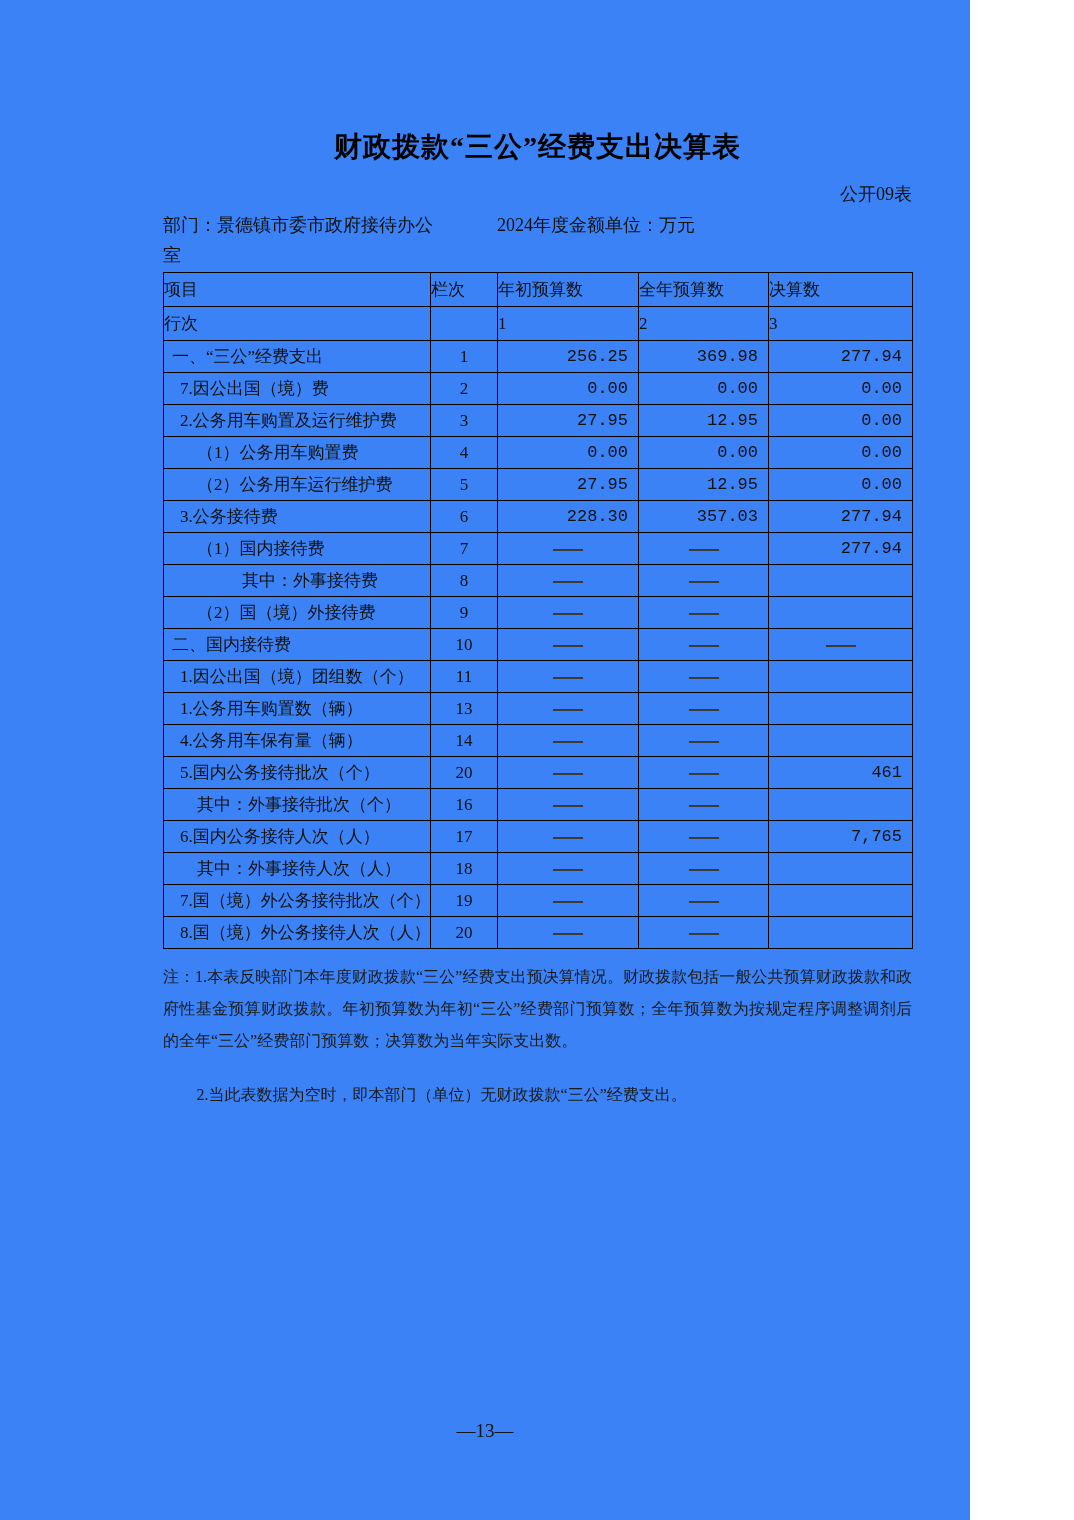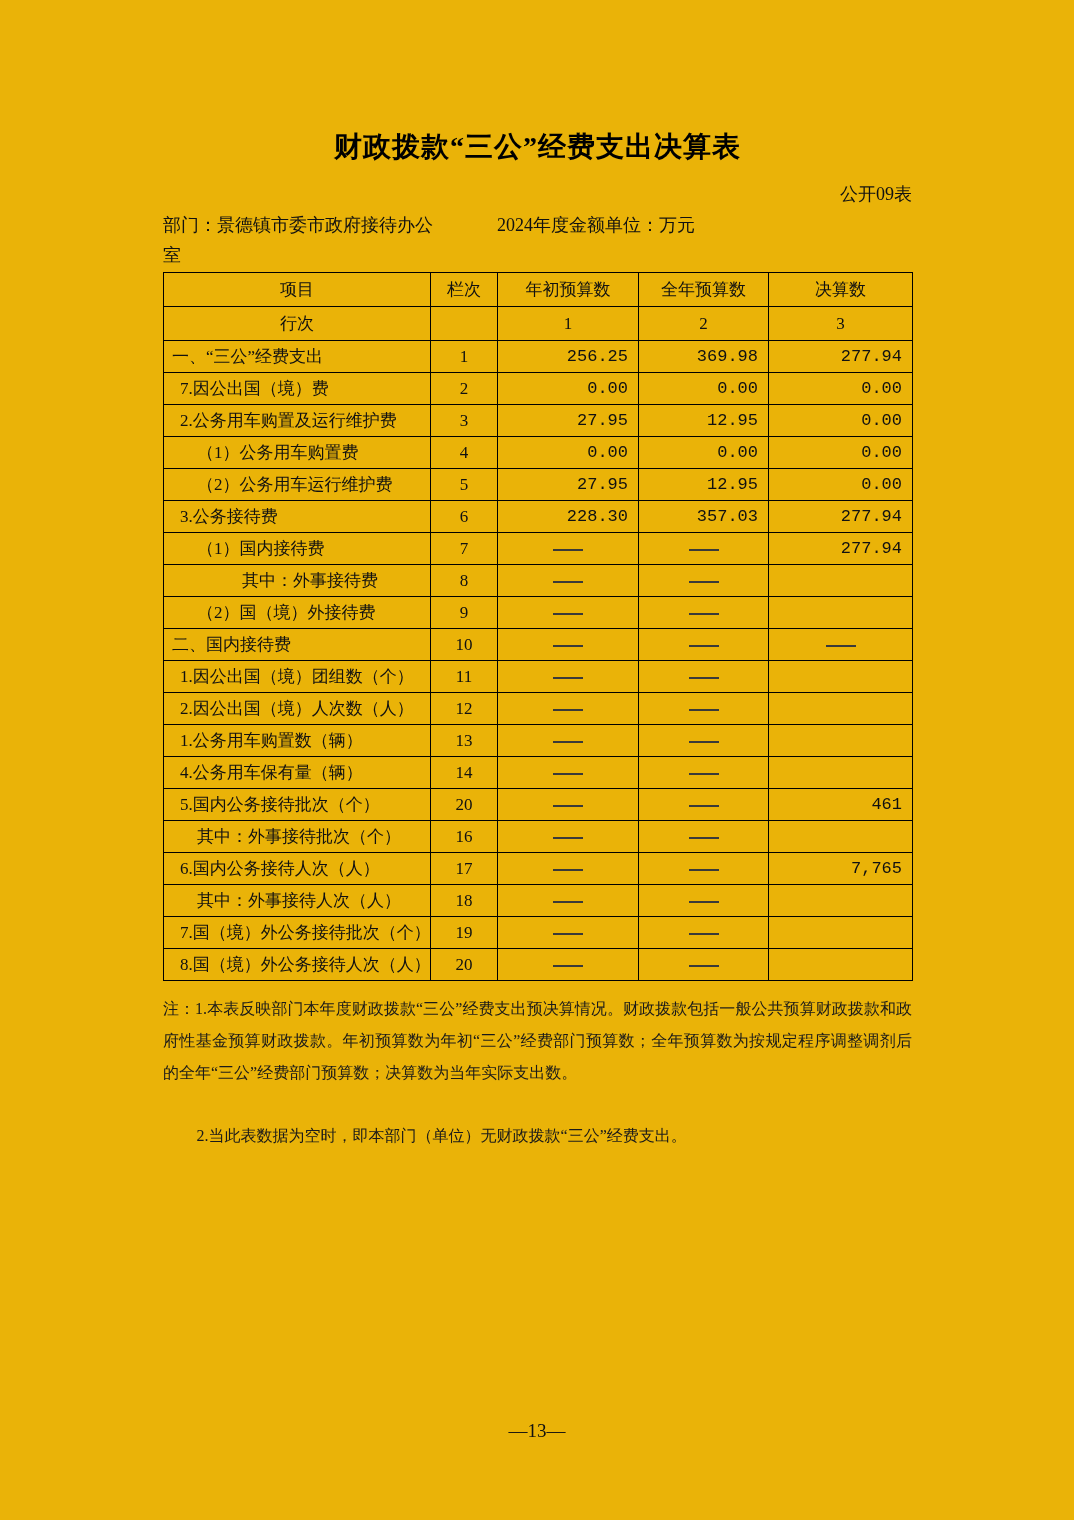--- a/index.html
+++ b/index.html
@@ -10,9 +10,9 @@
   }
   .page {
     position: relative;
-    width: 1074px;
+    width: 970px;
     height: 1520px;
-    background: #eab308;
+    background: #3b82f6;
     overflow: hidden;
   }
   .content {

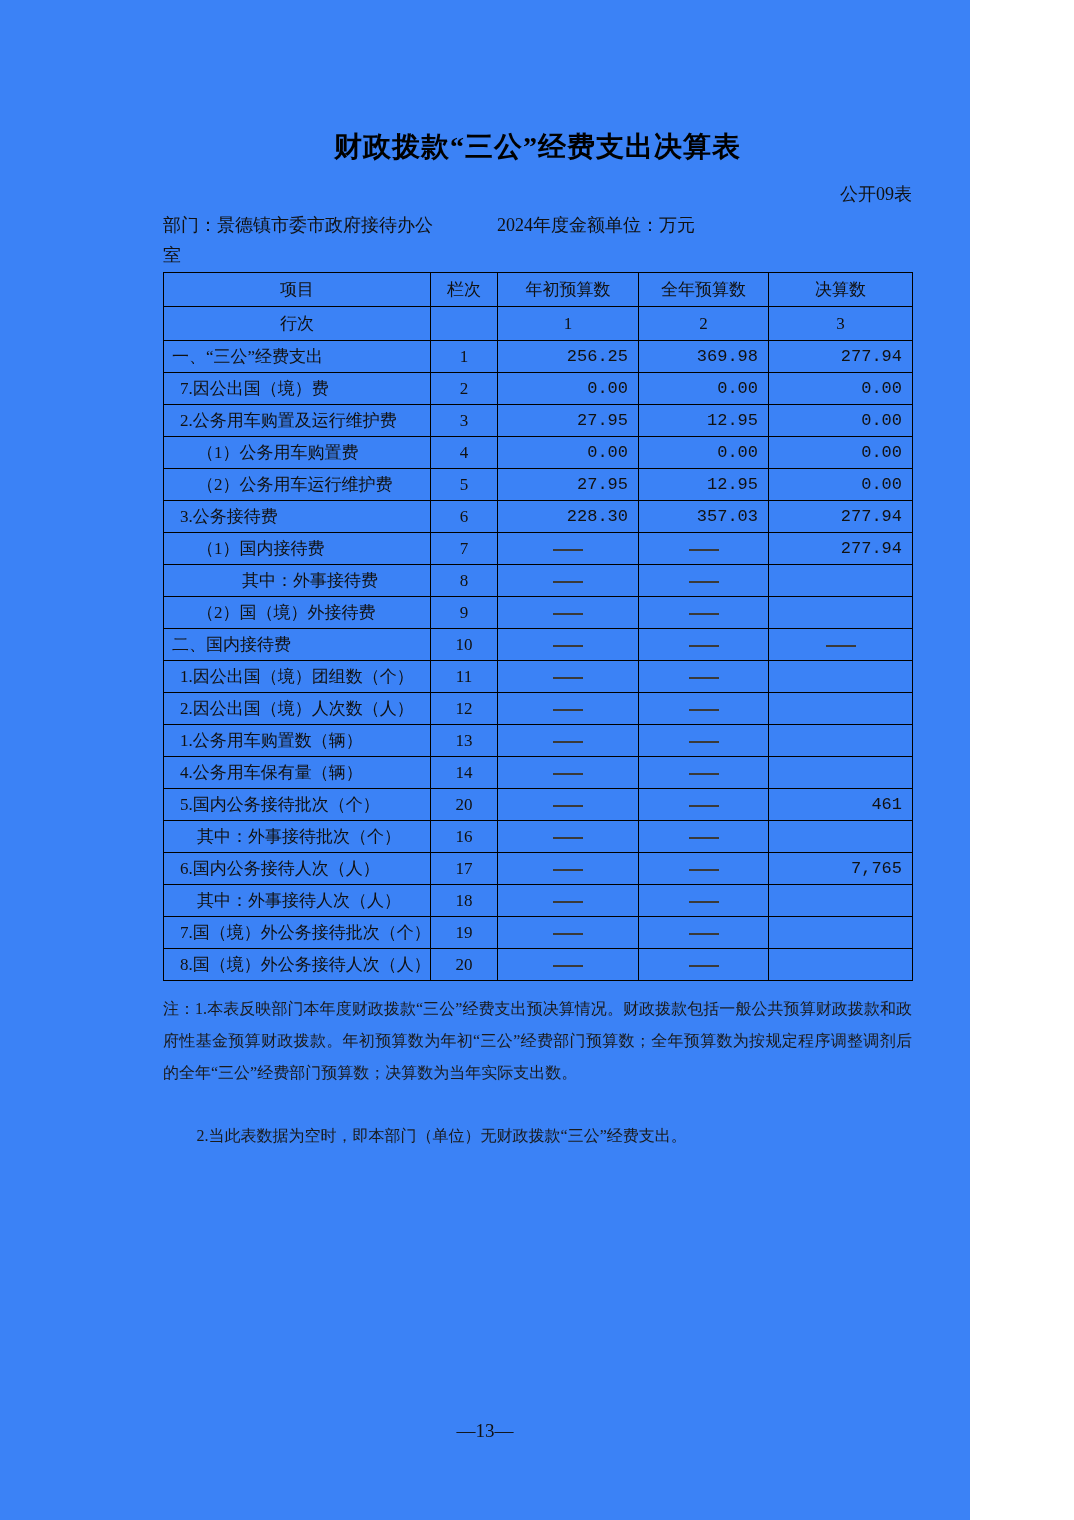--- a/index.html
+++ b/index.html
@@ -66,7 +66,7 @@
     overflow: hidden;
     white-space: nowrap;
   }
-  table.fiscal tr.hdr th { text-align: center; height: 34px; }
+  table.fiscal tr.hdr th { text-align: left; height: 34px; }
   .c-item { text-align: left; }
   .c-line { text-align: center; }
   .c-num  { text-align: right; padding-right: 10px; font-family: Liberation Mono, monospace; }

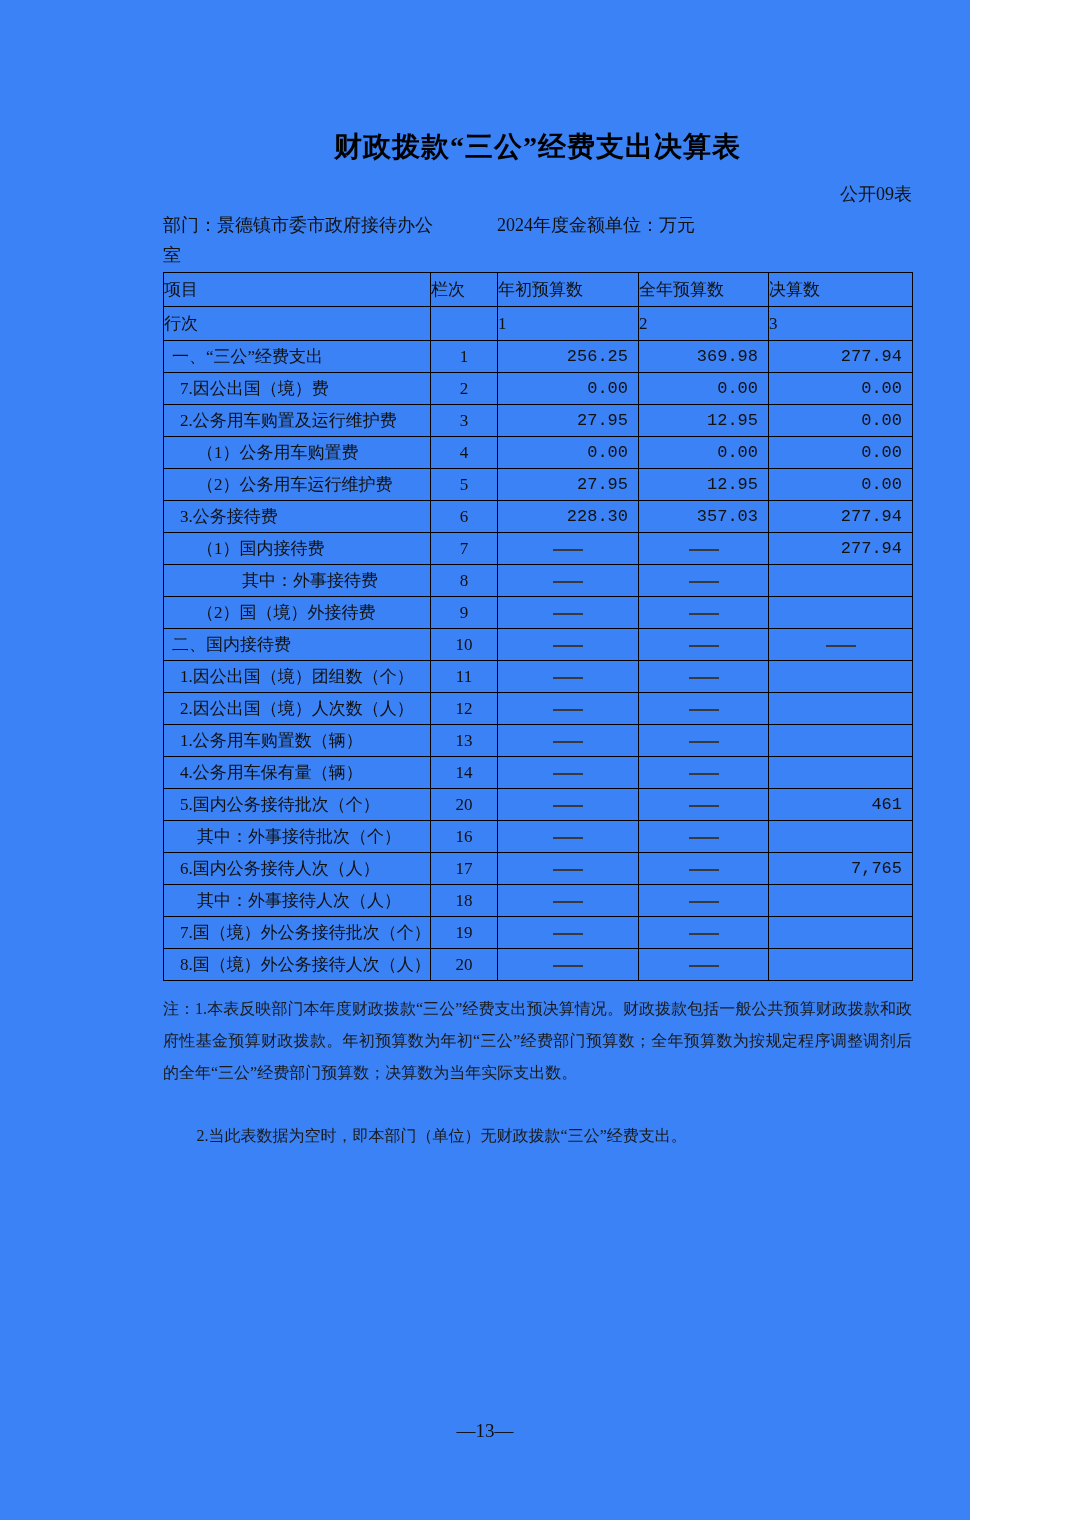--- a/index.html
+++ b/index.html
@@ -219,13 +219,6 @@
             <td class="c-empty"></td>
           </tr>
           <tr>
-            <td class="c-item indent-2">2.因公出国（境）人次数（人）</td>
-            <td class="c-line">12</td>
-            <td class="c-dash"><span class="dash-line"></span></td>
-            <td class="c-dash"><span class="dash-line"></span></td>
-            <td class="c-empty"></td>
-          </tr>
-          <tr>
             <td class="c-item indent-2">1.公务用车购置数（辆）</td>
             <td class="c-line">13</td>
             <td class="c-dash"><span class="dash-line"></span></td>

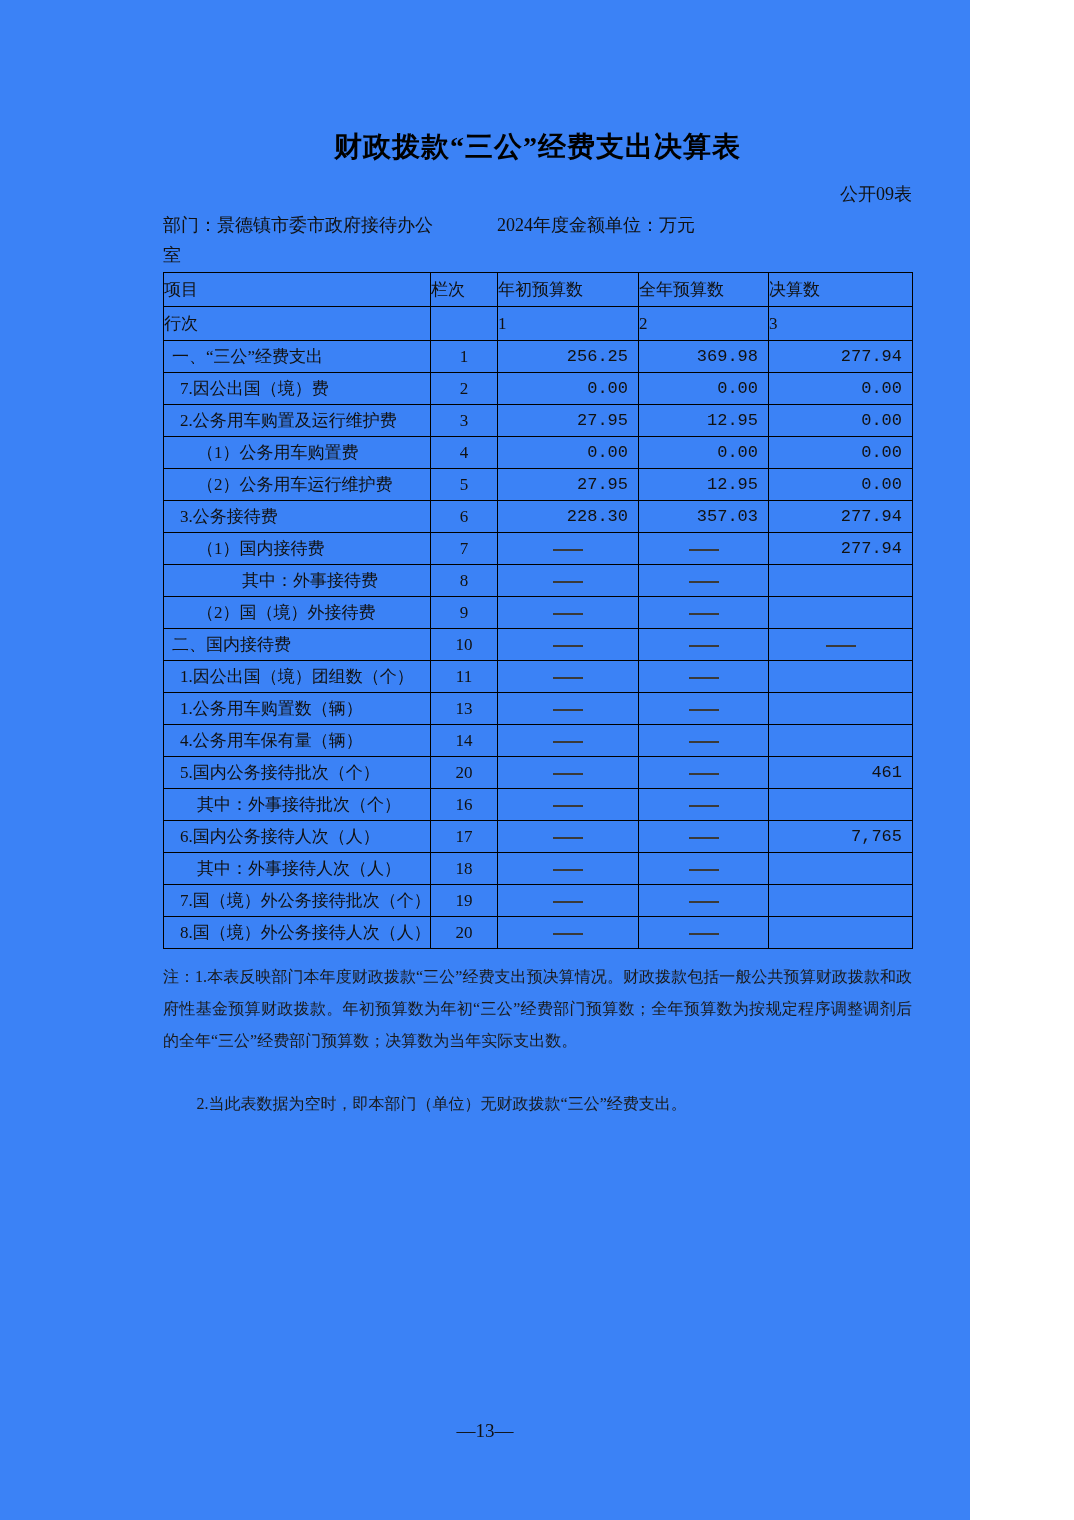--- a/index.html
+++ b/index.html
@@ -90,7 +90,7 @@
     color: #1a1a1a;
   }
   .note-1 { text-align: justify; }
-  .note-2 { margin-top: 31px; text-indent: 2.1em; }
+  .note-2 { margin-top: 22px; text-indent: 2.1em; }
   .page-footer {
     position: absolute;
     left: 0;

